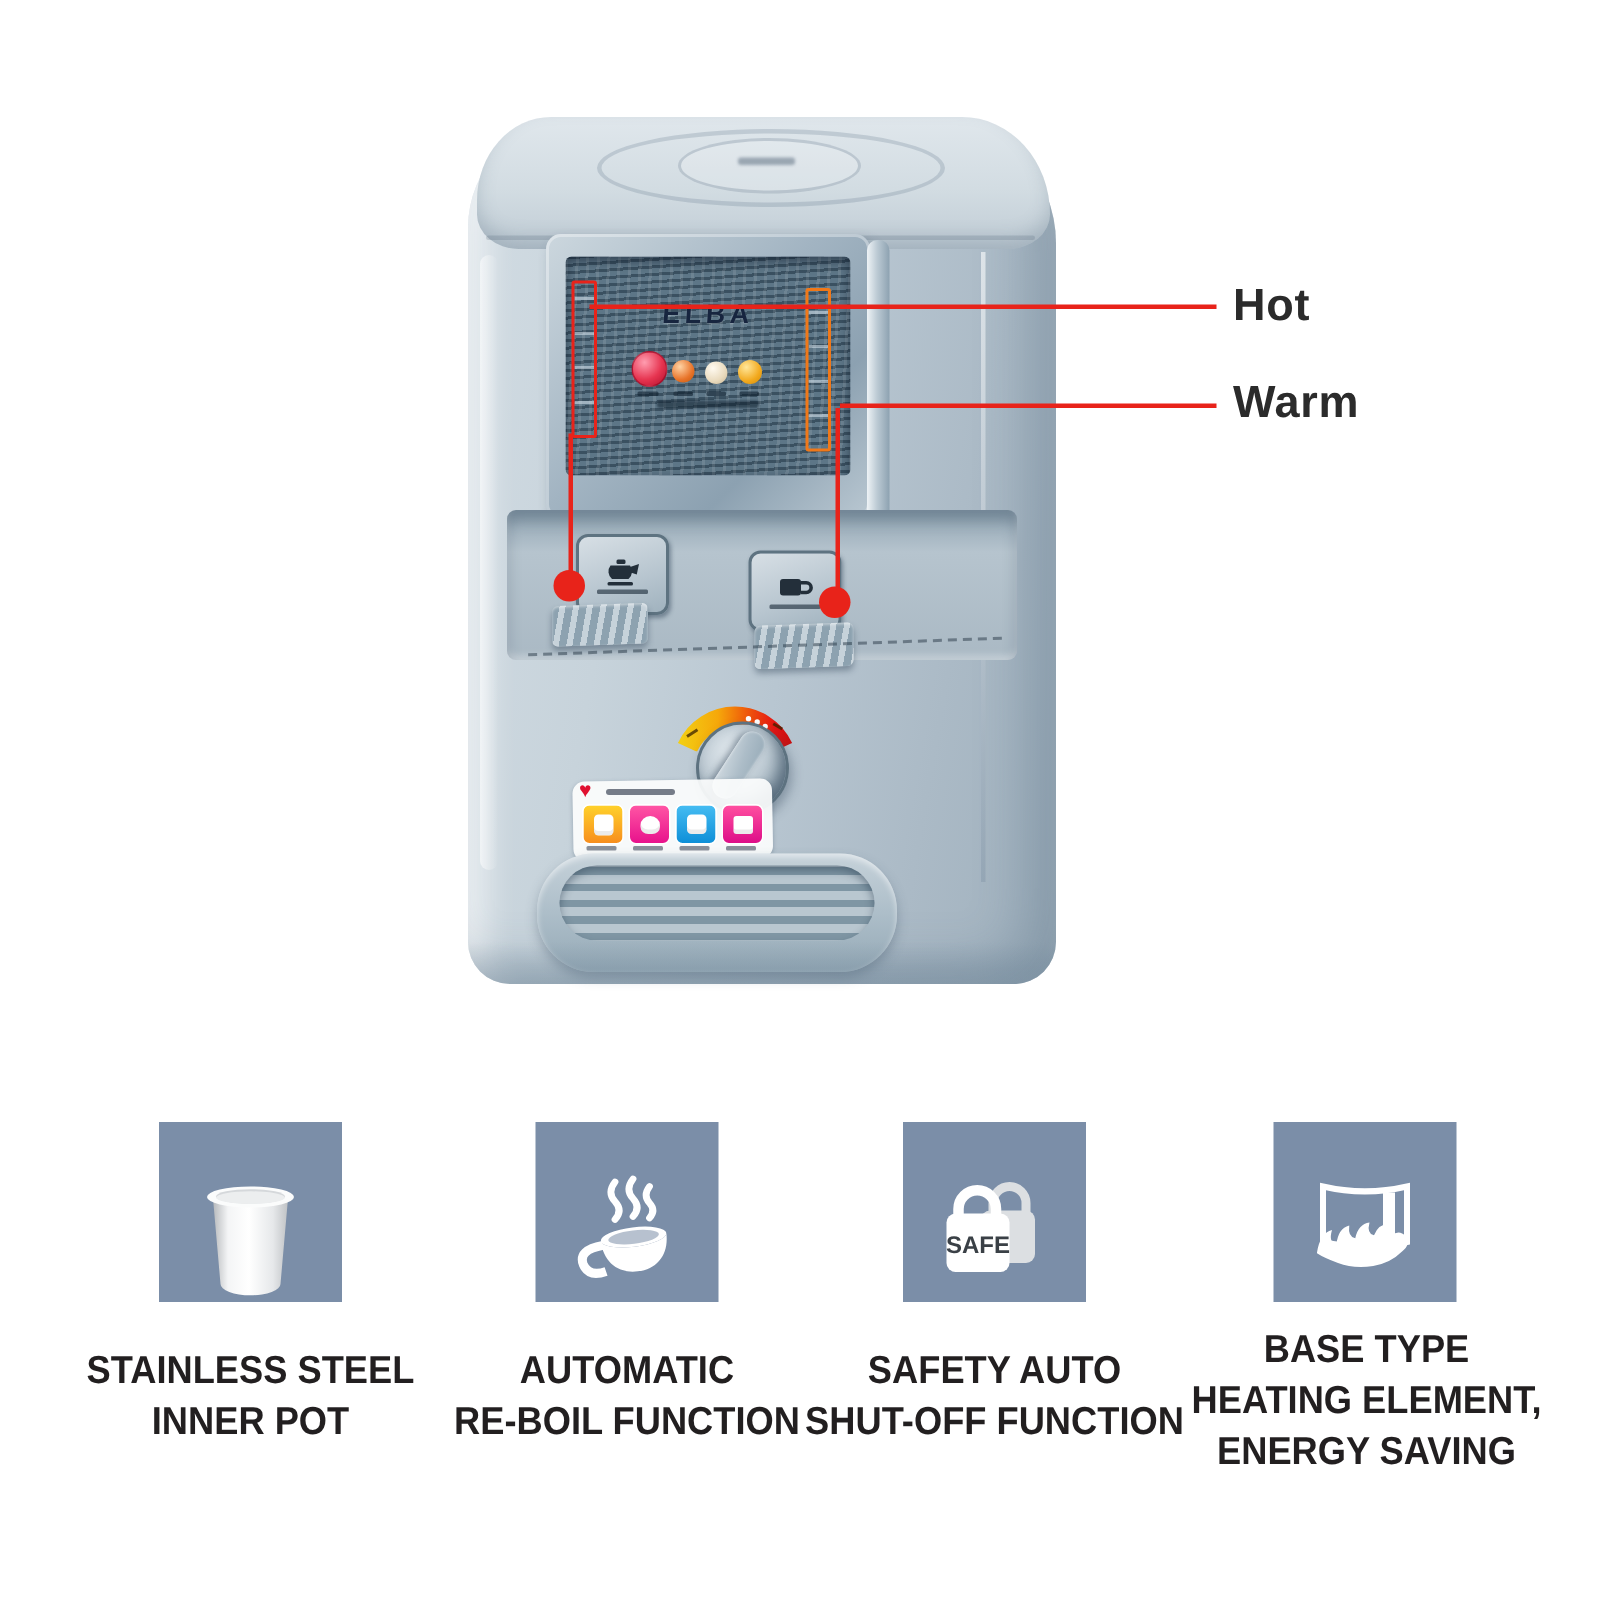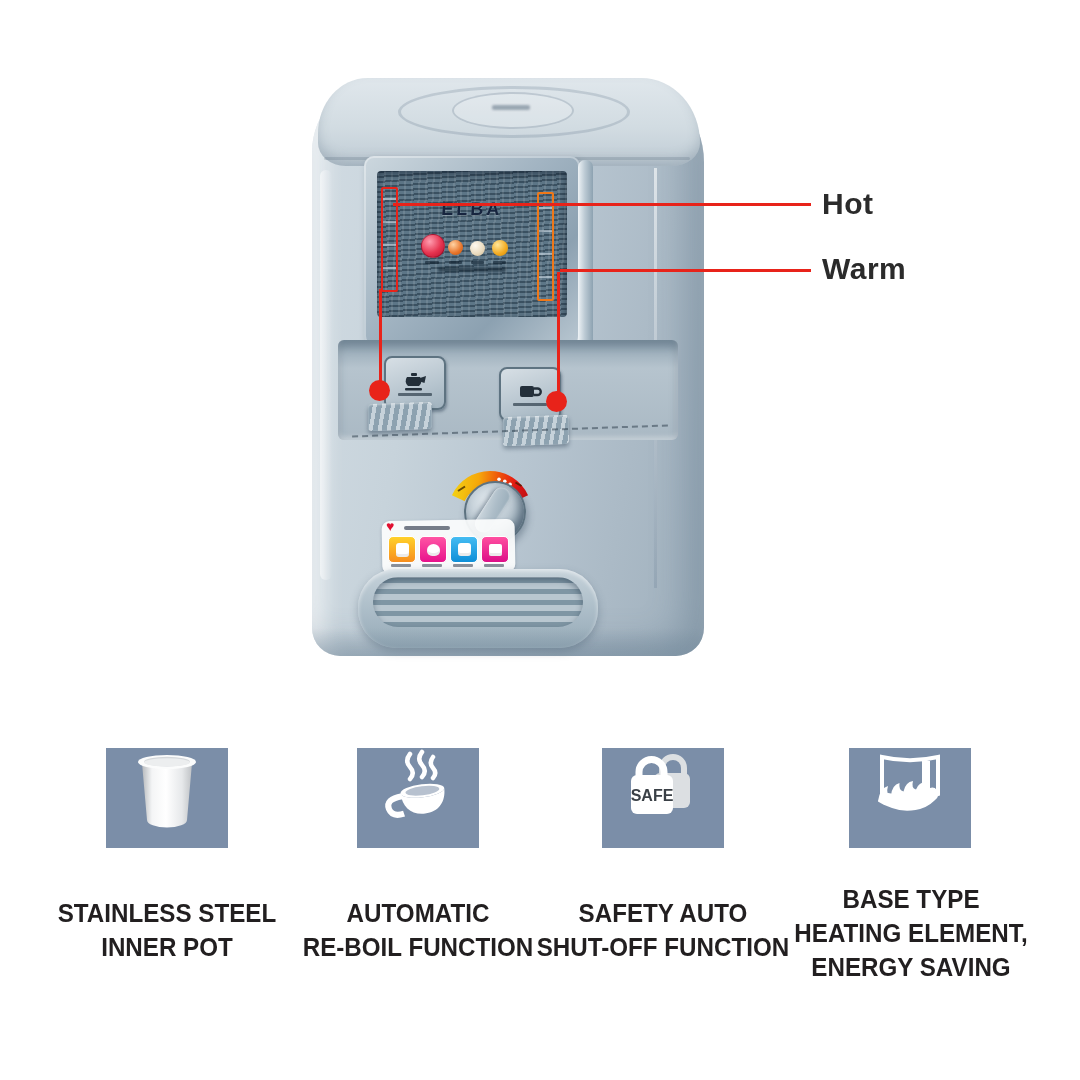--- a/index.html
+++ b/index.html
@@ -132,8 +132,8 @@
   .warm-label{left:822px;top:252px;}
 
   
-  .tile{top:748px;width:122px;height:100px;background:#7b8ea8;
-    display:flex;align-items:flex-start;justify-content:center;}
+  .tile{top:748px;width:122px;height:120px;background:#7b8ea8;
+    display:flex;align-items:flex-end;justify-content:center;}
   .tile-1{left:106px;} .tile-2{left:357px;} .tile-3{left:602px;} .tile-4{left:849px;}
   .f-label{width:300px;text-align:center;font-size:26px;font-weight:700;line-height:1.3;
     color:#221f20;transform:scaleX(.93);white-space:pre-line;}

